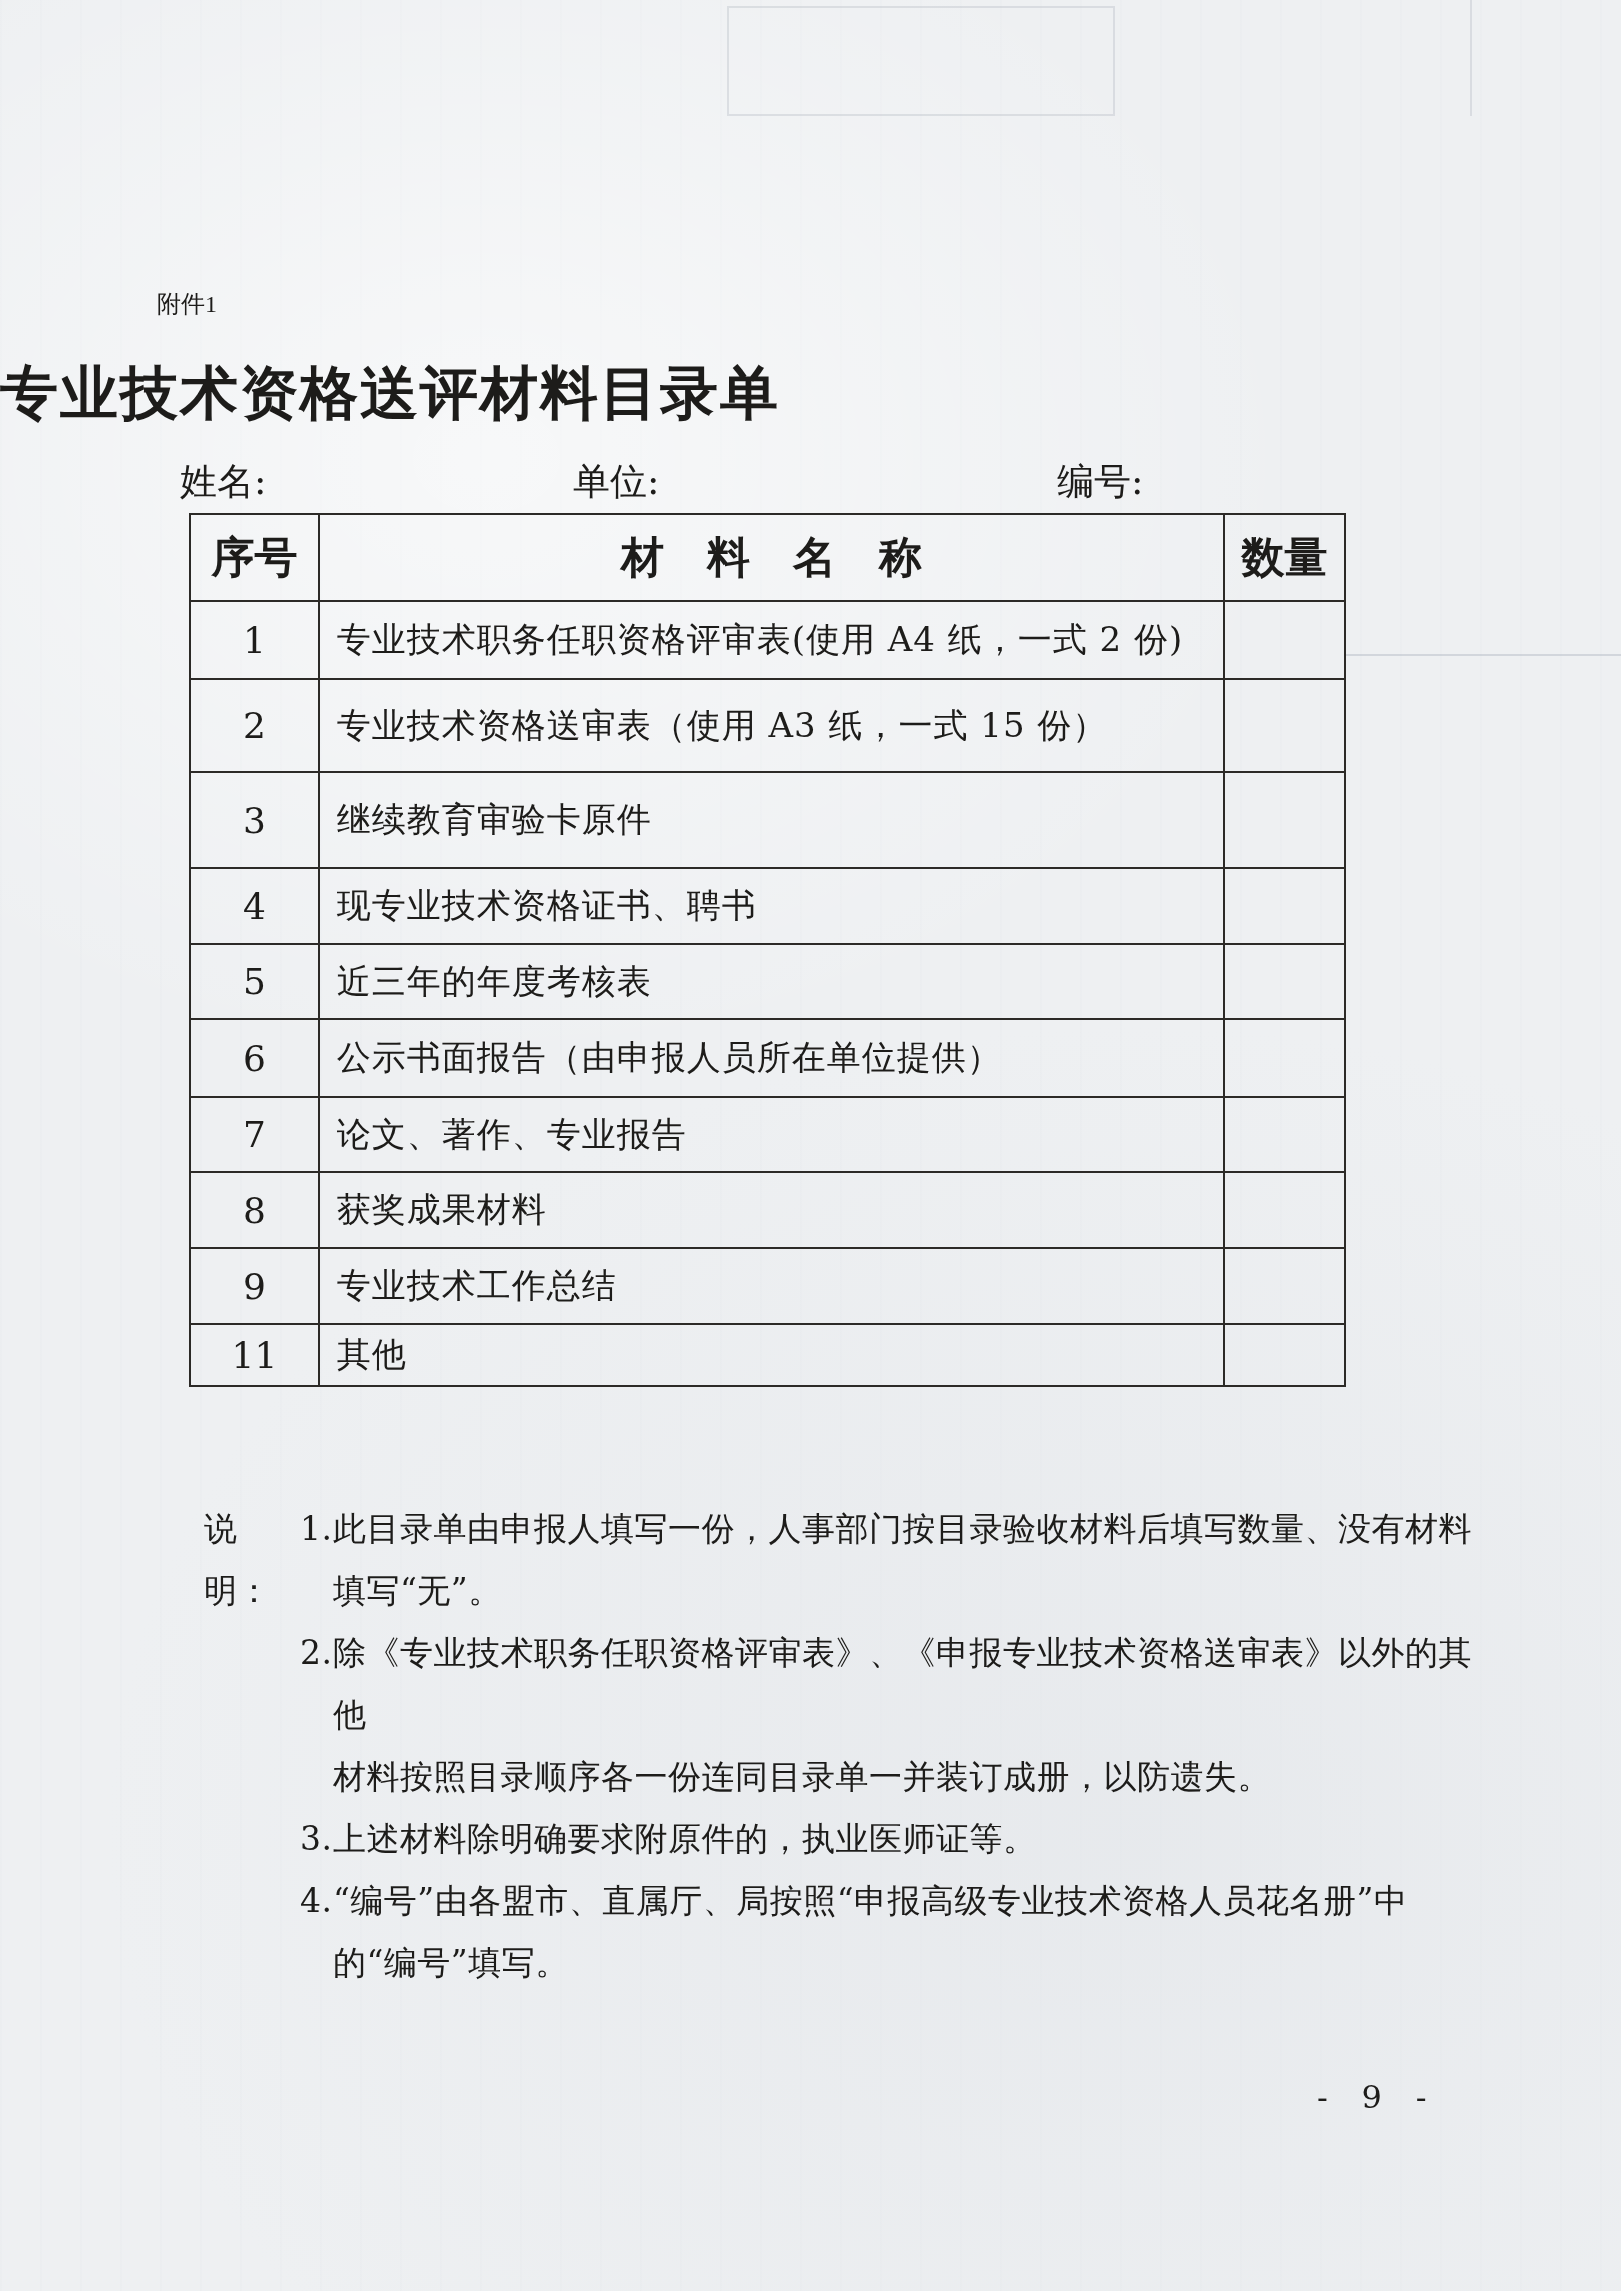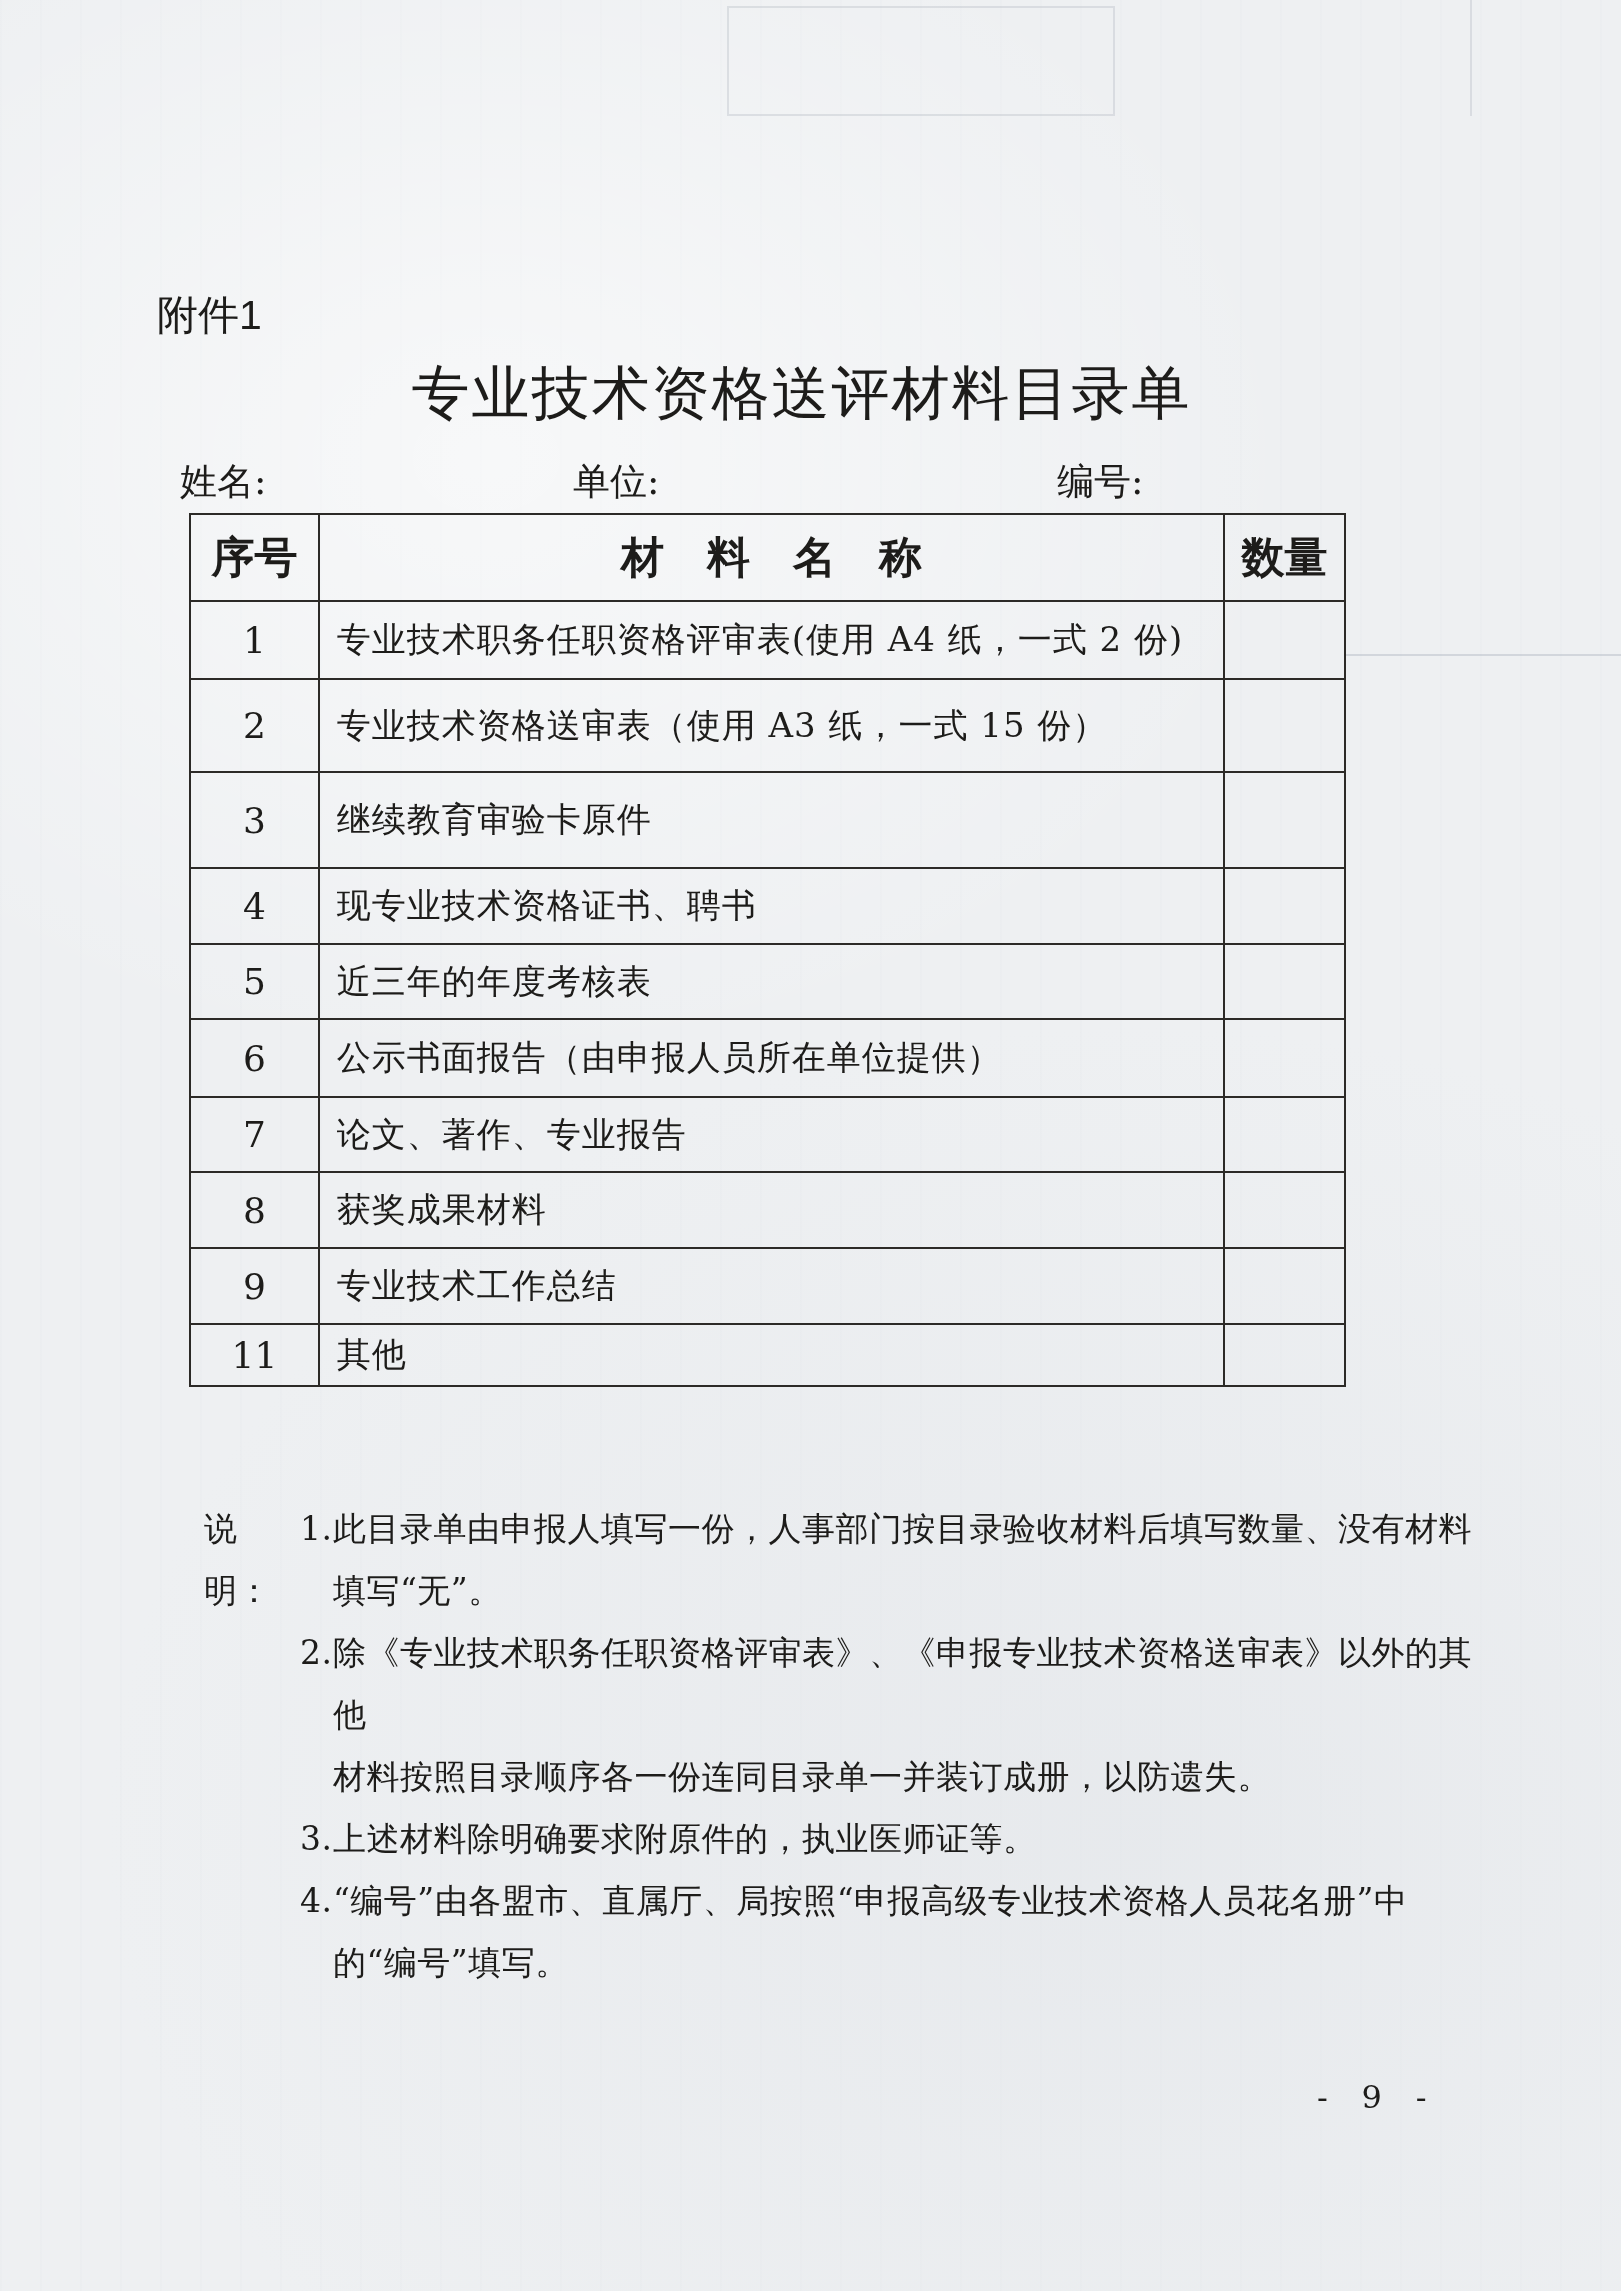--- a/index.html
+++ b/index.html
@@ -25,7 +25,7 @@
 
   .attachment{
     position:absolute;left:157px;top:288px;
-    font-size:41px;font-family:Liberation Sans, sans-serif;
+    font-size:24px;font-family:Liberation Serif, serif;
   }
   .title{
     position:absolute;left:0;right:18px;top:355px;margin:0;

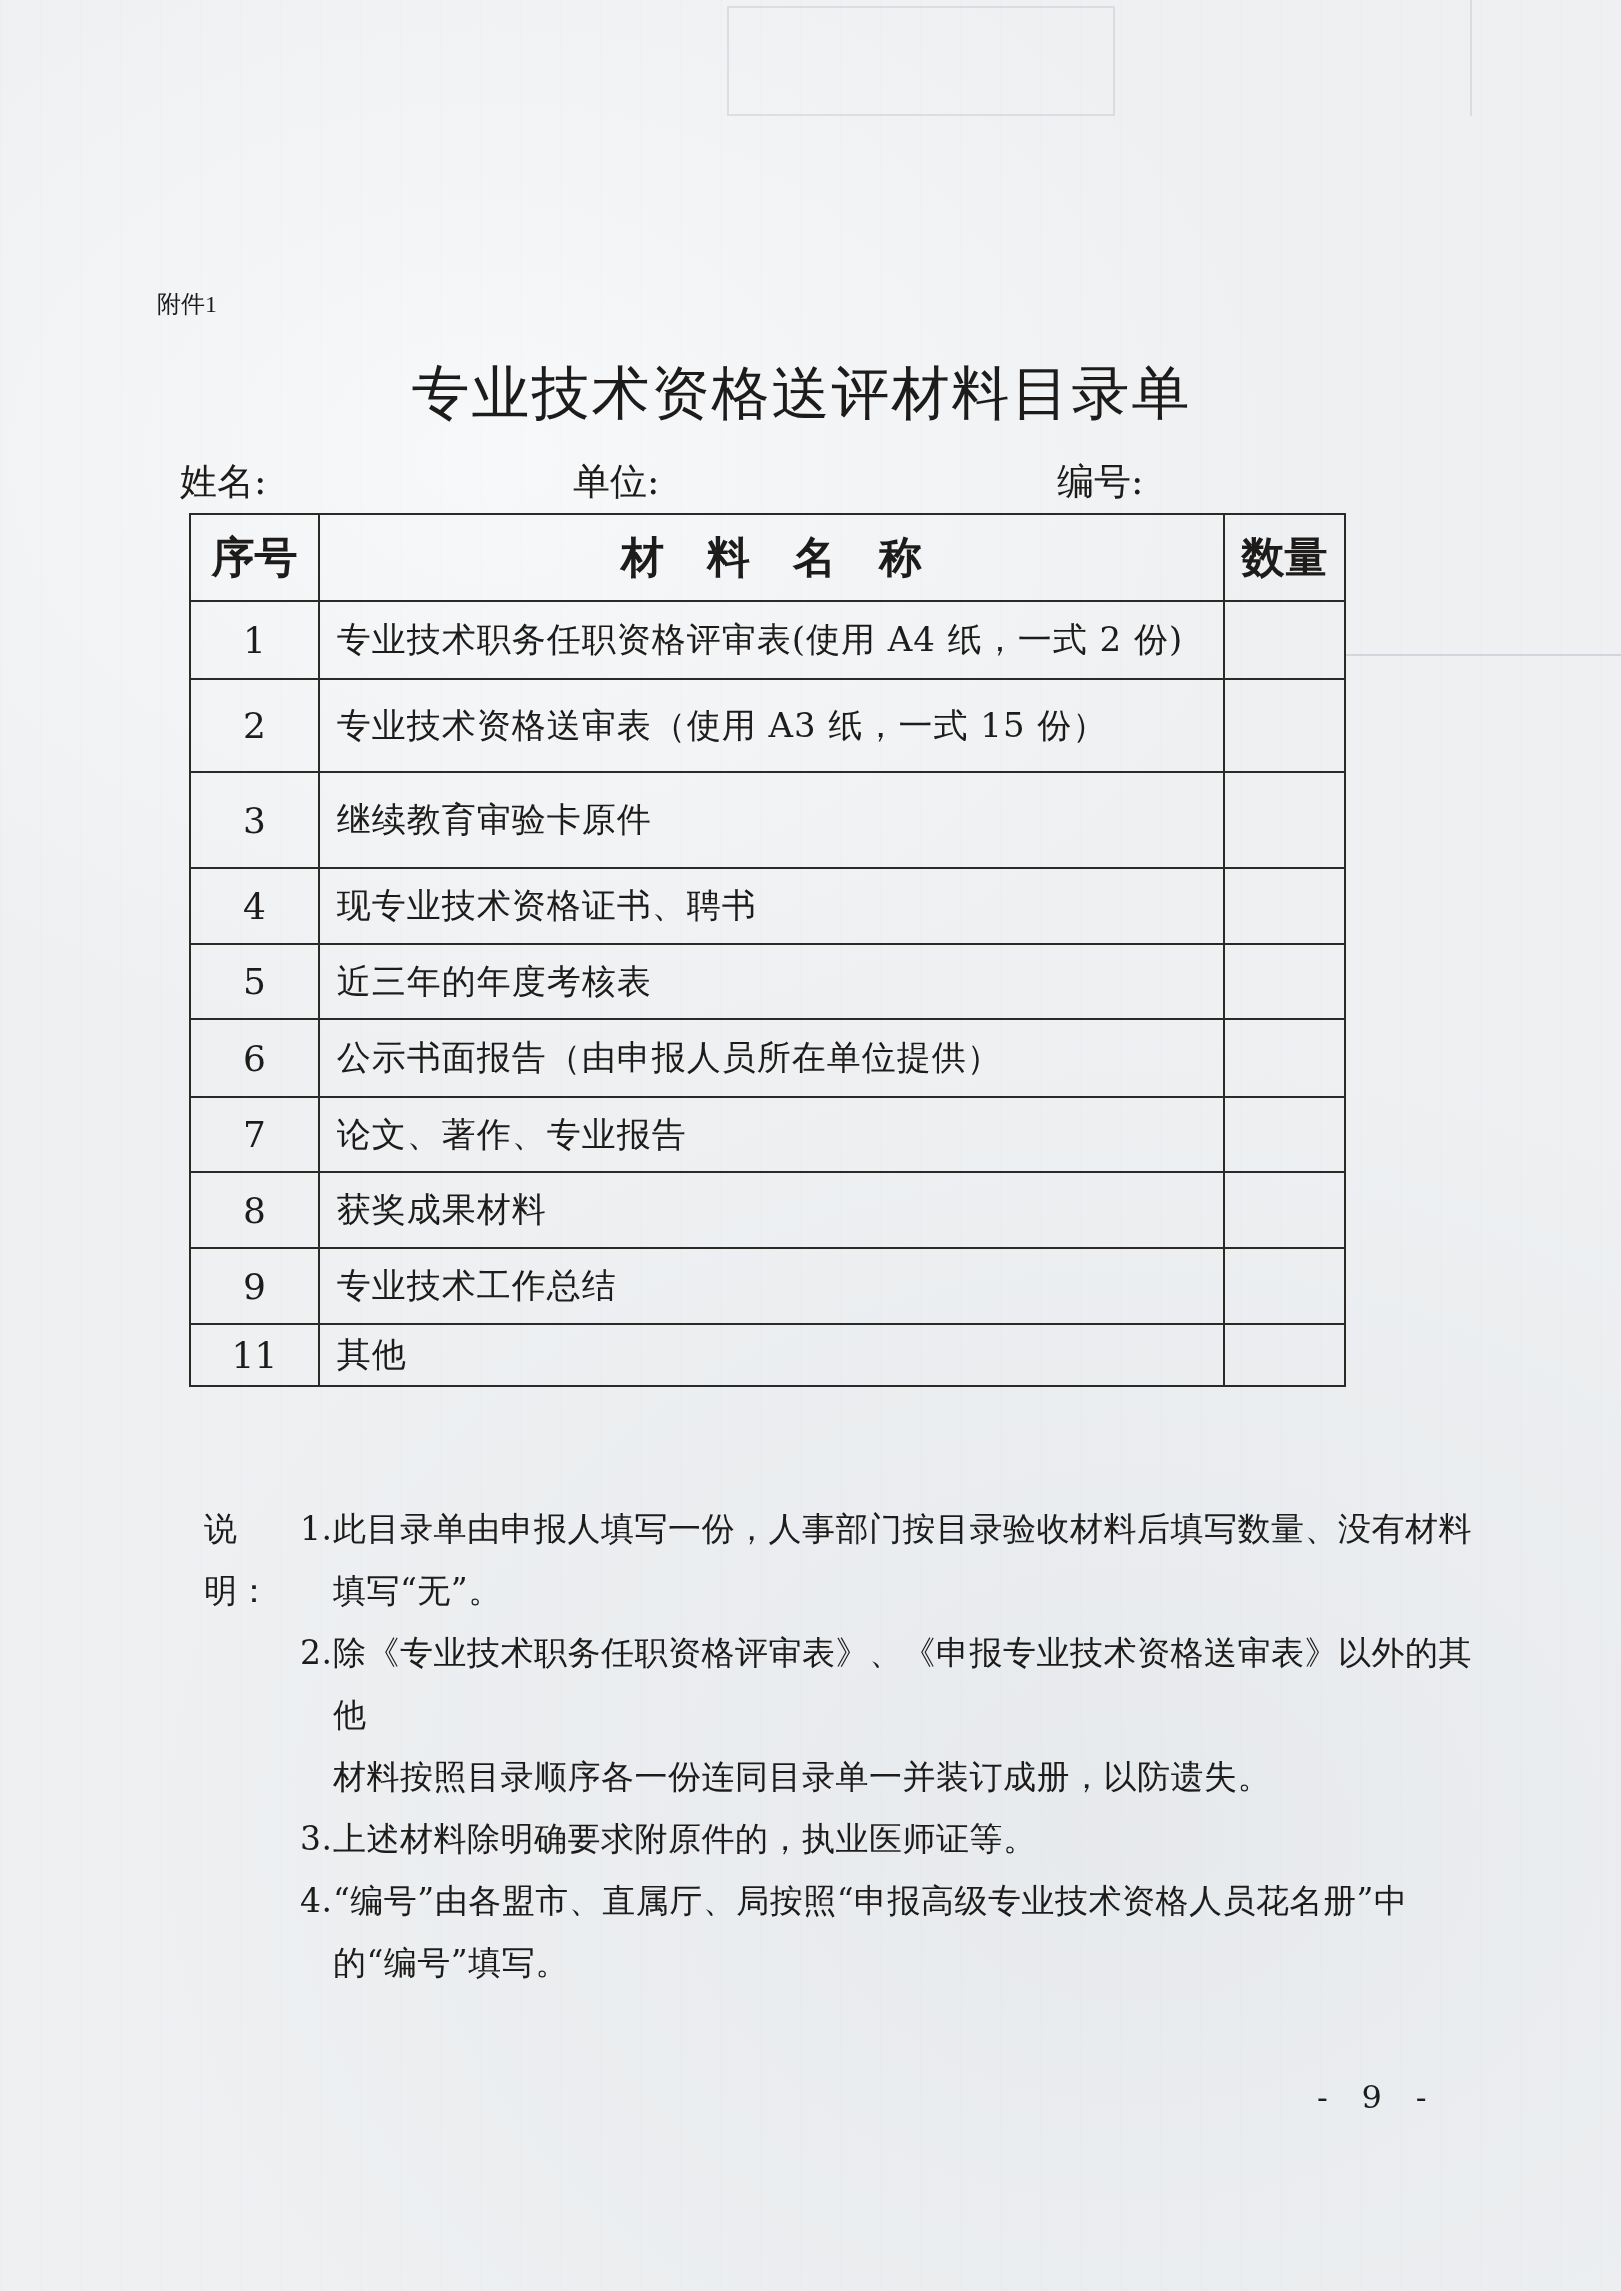--- a/index.html
+++ b/index.html
@@ -29,7 +29,7 @@
   }
   .title{
     position:absolute;left:0;right:18px;top:355px;margin:0;
-    text-align:center;font-size:58px;font-weight:normal;letter-spacing:2px;
+    font-size:58px;font-weight:bold;letter-spacing:2px;
   }
   .field{position:absolute;top:457px;font-size:37px;}
   .field-name{left:180px;}

